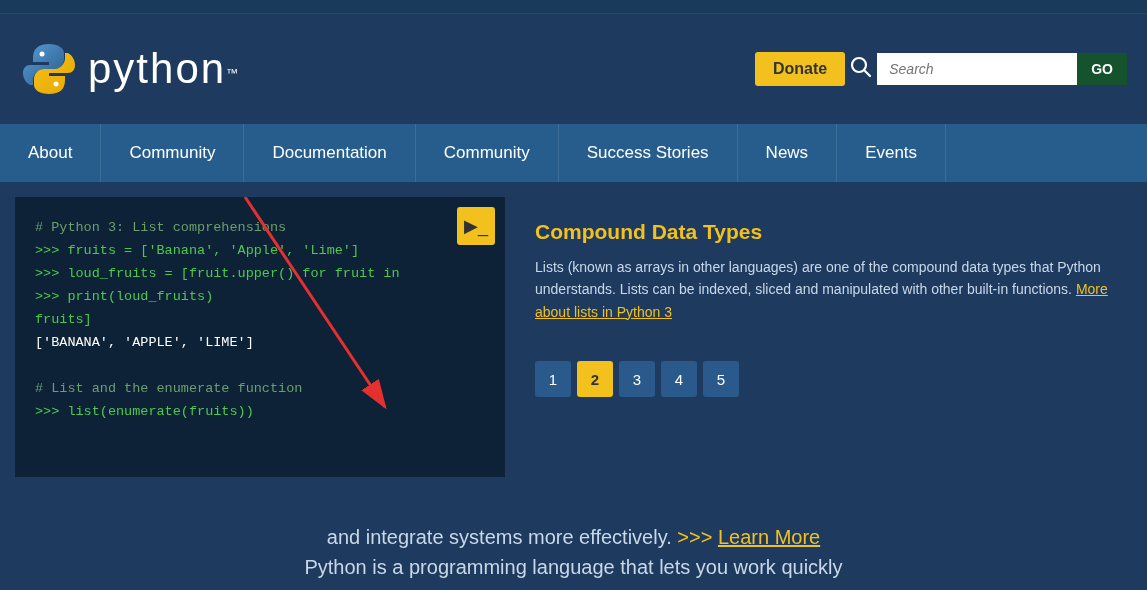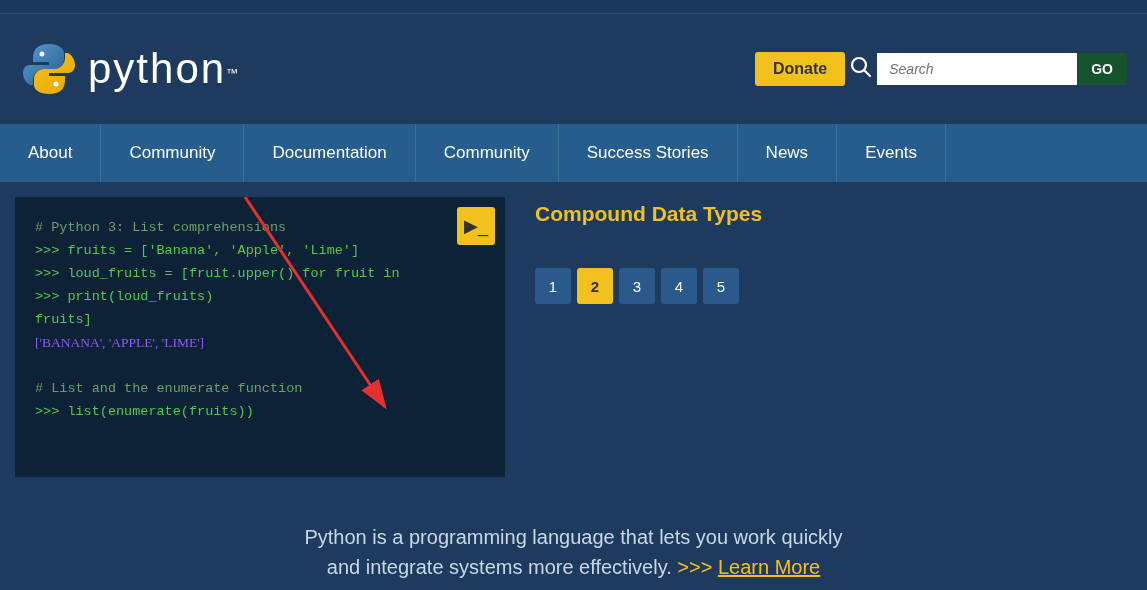--- a/index.html
+++ b/index.html
@@ -170,6 +170,7 @@
       font-size: 21px;
       font-weight: bold;
       margin-bottom: 12px;
+      margin-top: 18px;
     }
 
     .compound-desc {

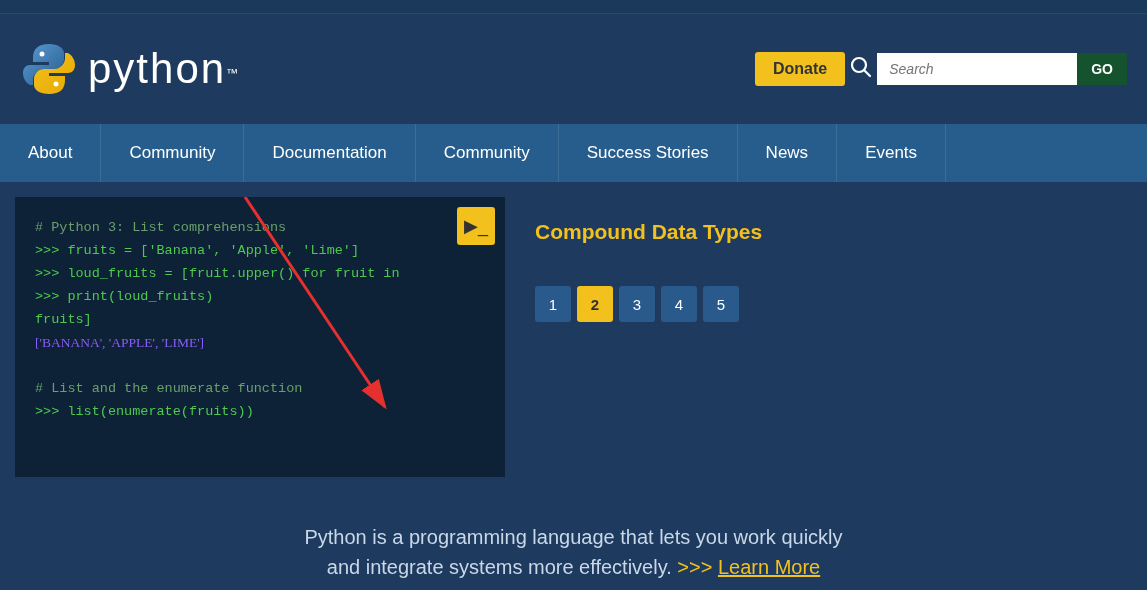--- a/index.html
+++ b/index.html
@@ -316,6 +316,9 @@
 
   <div class="info-panel">
     <div class="compound-title">Compound Data Types</div>
+    <div class="compound-desc">
+      <span>Lists (known as arrays in other languages) are one of the compound data types that Python understands. Lists can be indexed, sliced and manipulated with other built-in functions.</span> <a class="more-link">More about lists in Python 3</a>
+    </div>
 
     <div class="pagination">
       <button class="page-btn">1</button>

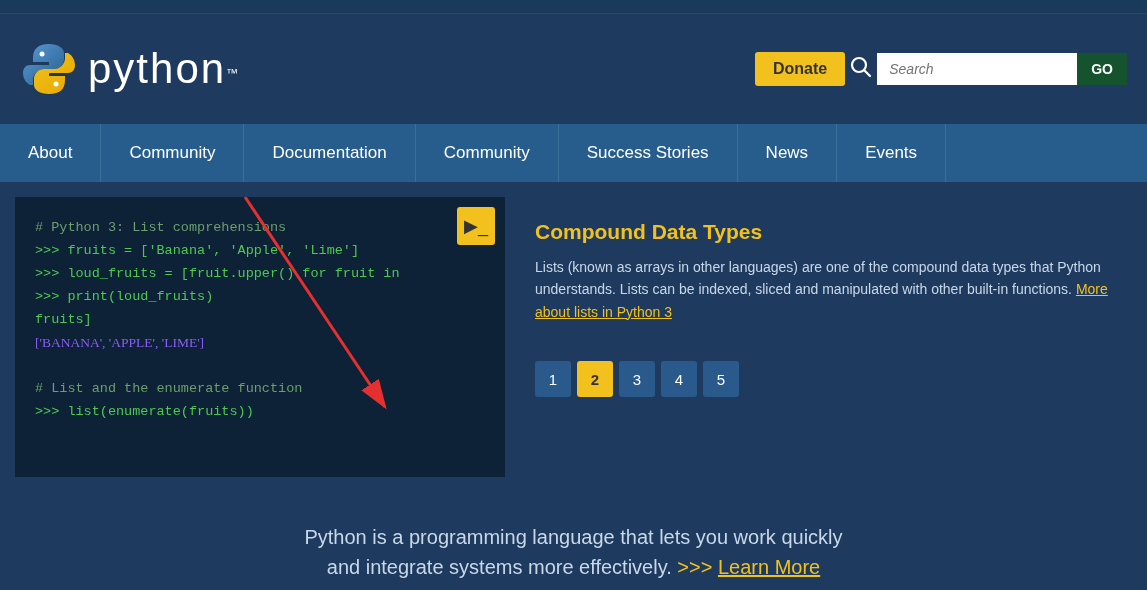--- a/index.html
+++ b/index.html
@@ -150,7 +150,7 @@
 
     .code-comment { color: #6b9f6b; }
     .code-prompt { color: #4ec94e; }
-    .code-output { color: #8b5cf6; font-family: Liberation Serif, serif; }
+    .code-output { color: #ffffff; }
 
     .code-line {
       line-height: 1.7;

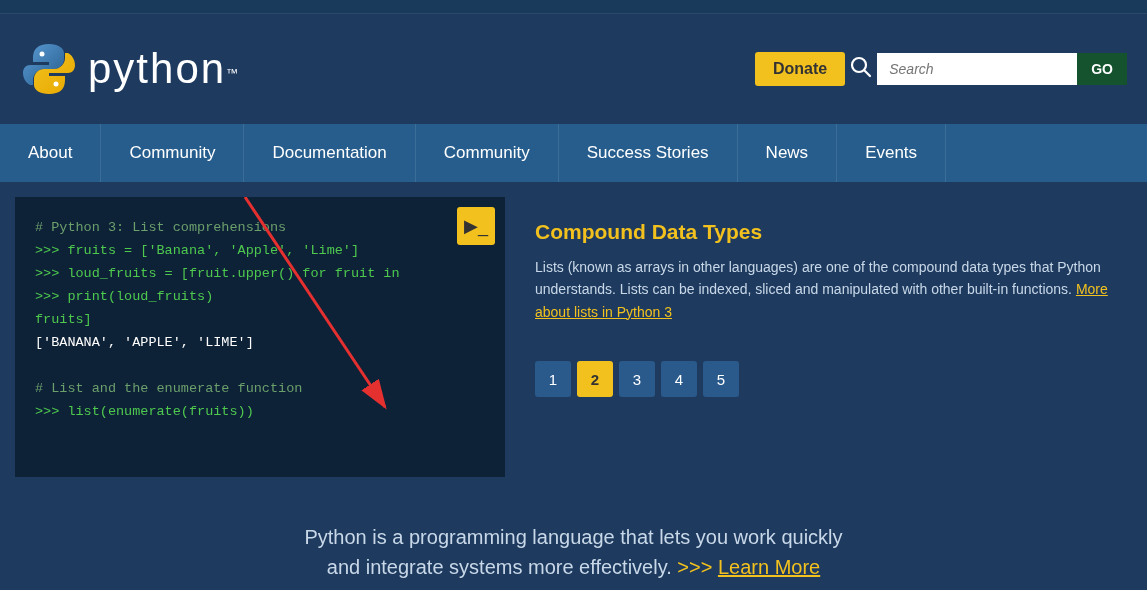--- a/index.html
+++ b/index.html
@@ -331,12 +331,12 @@
 </div>
 
 <div class="tagline">
-  <div>Python is a programming language that lets you work quickly</div>
   <div>
     <span>and integrate systems more effectively.</span>
     <span class="tagline-arrow"> &gt;&gt;&gt; </span>
     <a class="learn-more-link">Learn More</a>
   </div>
+  <div>Python is a programming language that lets you work quickly</div>
 </div>
 
 </body></html>

